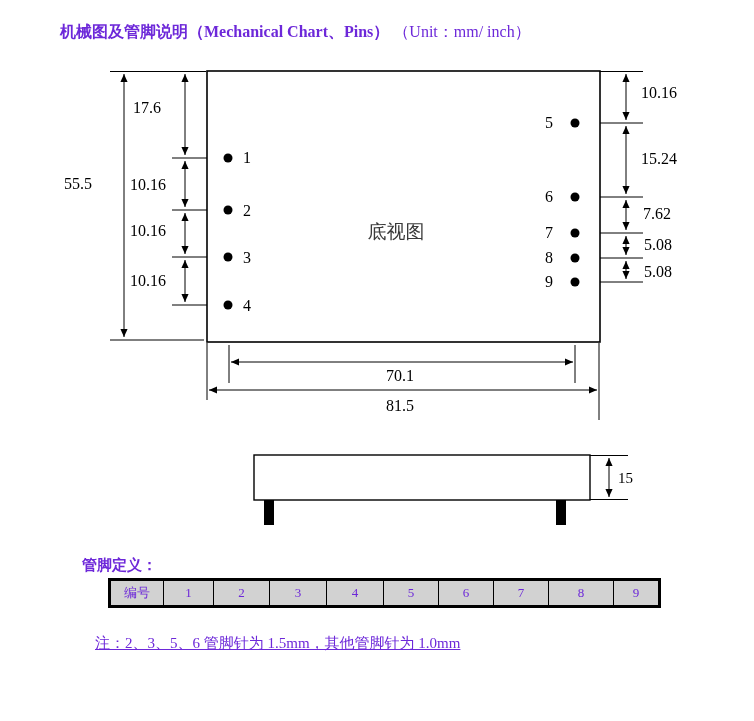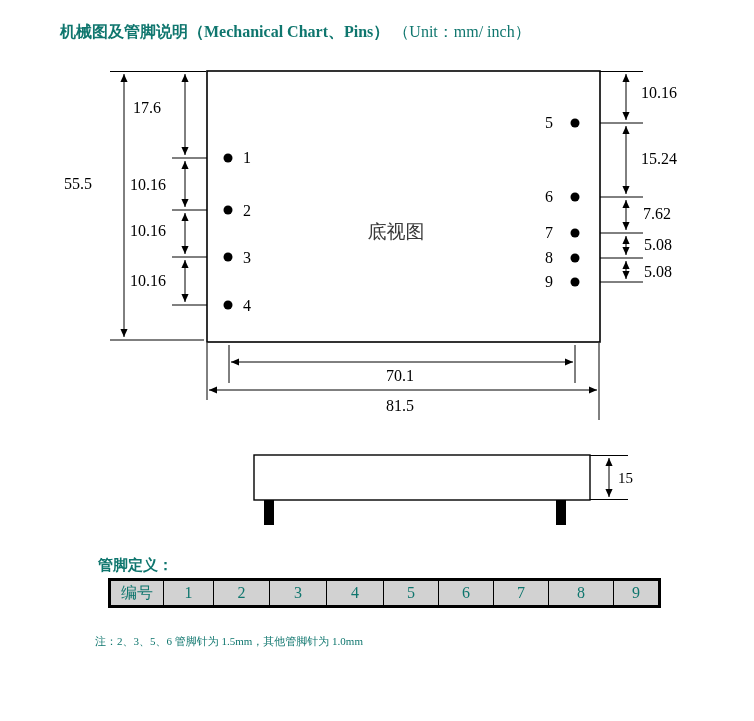--- a/index.html
+++ b/index.html
@@ -4,7 +4,7 @@
 <style>
   html,body{margin:0;padding:0;background:#fff;}
   #page{position:relative;width:754px;height:721px;background:#ffffff;overflow:hidden;
-        font-family:"Liberation Serif","DejaVu Serif",serif;color:#0f766e;}
+        font-family:"Liberation Serif","DejaVu Serif",serif;color:#6d28d9;}
   .abs{position:absolute;}
   #title{left:60px;top:22px;font-size:16px;white-space:nowrap;}
   #title .b{font-weight:bold;}

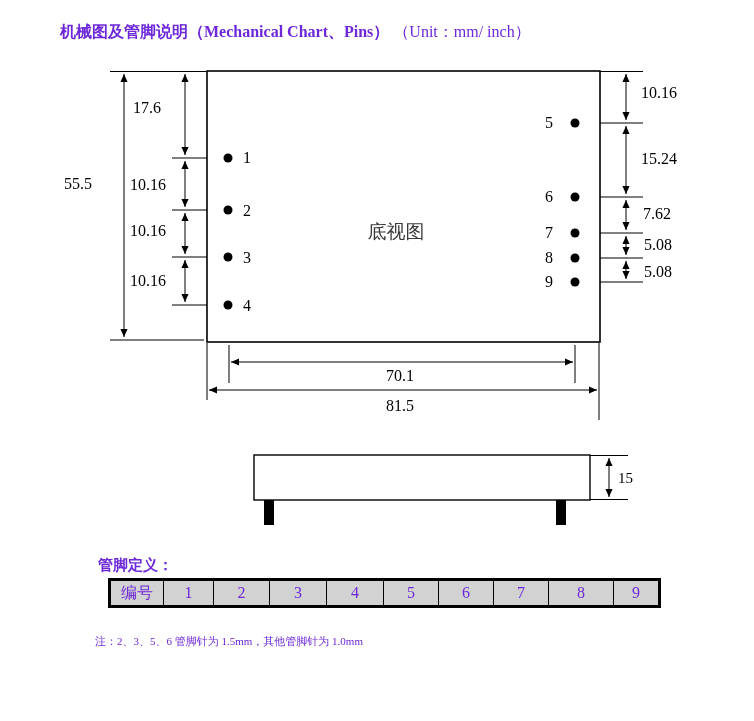--- a/index.html
+++ b/index.html
@@ -14,7 +14,7 @@
   .pintxt{font-size:16px;}
   .viewtxt{font-size:19px;fill:#3a3a3a;}
   .sidetxt{font-size:15px;}
-  #pin-def-heading{left:98px;top:556px;font-size:15px;font-weight:bold;}
+  #pin-def-heading{left:82px;top:556px;font-size:15px;font-weight:bold;}
   #pin-table{left:108px;top:578px;border-collapse:collapse;table-layout:fixed;
              border:3px solid #000;font-size:16px;}
   #pin-table td{border:1px solid #000;height:24px;text-align:center;padding:0;

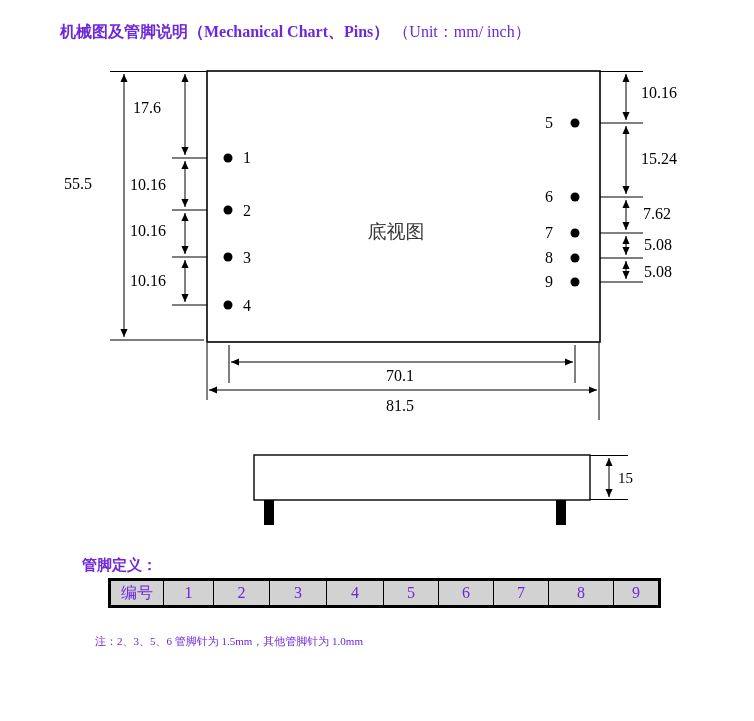--- a/index.html
+++ b/index.html
@@ -16,7 +16,7 @@
   .sidetxt{font-size:15px;}
   #pin-def-heading{left:82px;top:556px;font-size:15px;font-weight:bold;}
   #pin-table{left:108px;top:578px;border-collapse:collapse;table-layout:fixed;
-             border:3px solid #000;font-size:16px;}
+             border:3px solid #000;font-size:13px;}
   #pin-table td{border:1px solid #000;height:24px;text-align:center;padding:0;
                 overflow:hidden;white-space:nowrap;}
   #pin-table td.gray{background:#d2d2d2;}

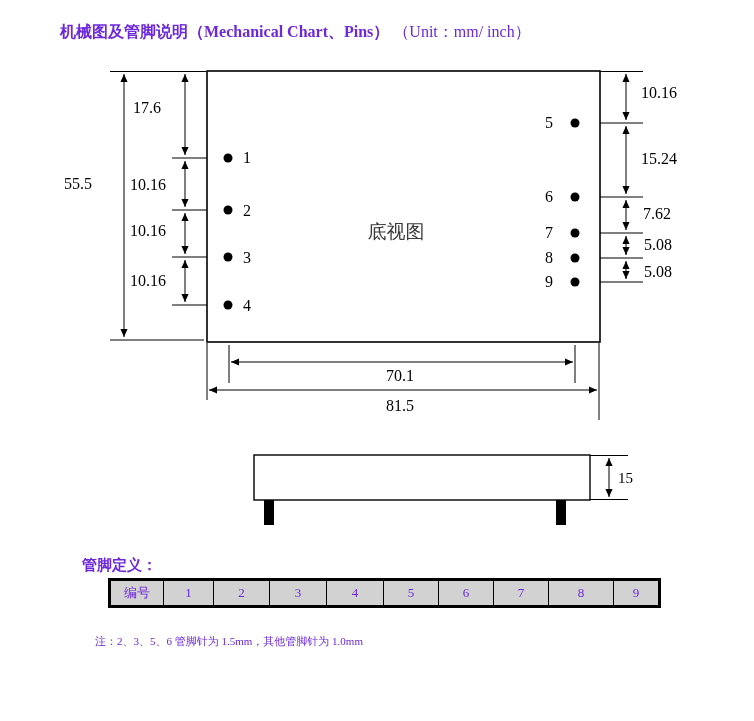--- a/index.html
+++ b/index.html
@@ -20,7 +20,7 @@
   #pin-table td{border:1px solid #000;height:24px;text-align:center;padding:0;
                 overflow:hidden;white-space:nowrap;}
   #pin-table td.gray{background:#d2d2d2;}
-  #table-note{left:95px;top:634px;font-size:11px;white-space:nowrap;}
+  #table-note{left:95px;top:634px;font-size:15px;white-space:nowrap;text-decoration:underline;}
   #footer-note{left:58px;top:688px;font-size:14.5px;white-space:nowrap;}
 </style>
 </head>

